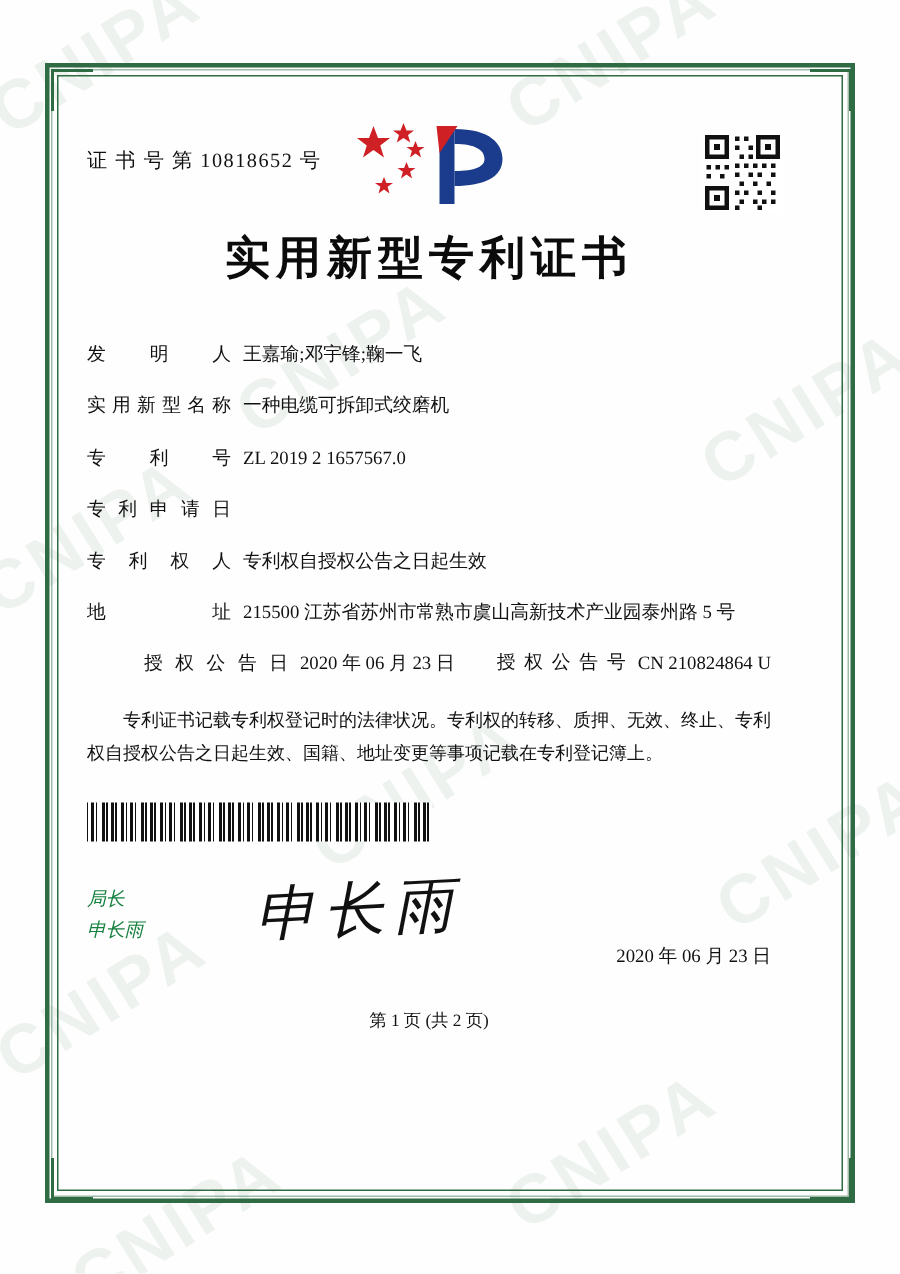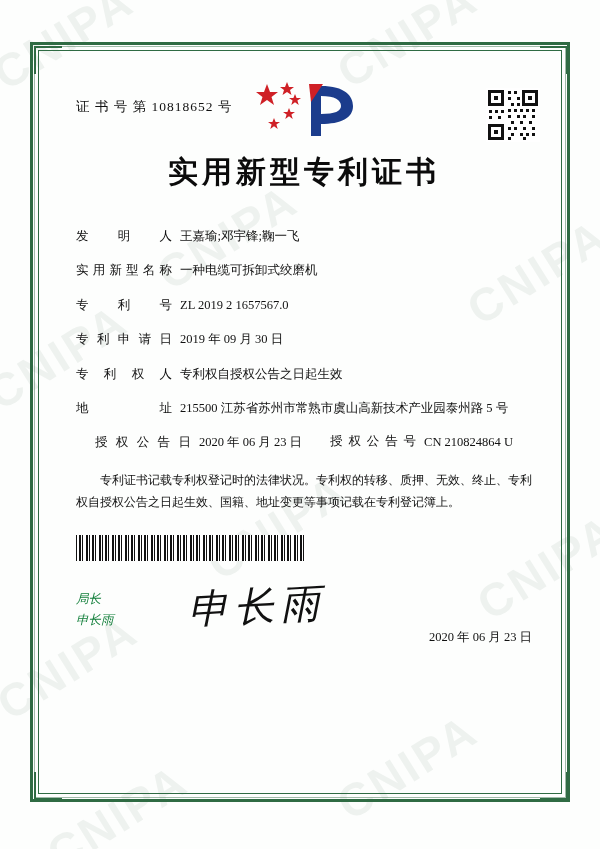--- a/index.html
+++ b/index.html
@@ -95,7 +95,7 @@
 
   .content {
     position: absolute;
-    left: 58px;
+    left: 40px;
     top: 66px;
     width: 492px;
     height: 712px;

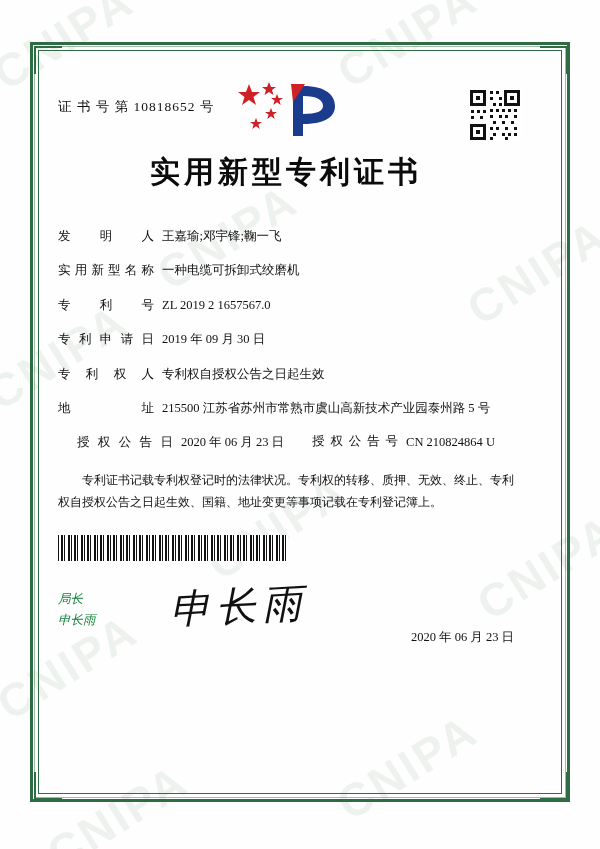--- a/index.html
+++ b/index.html
@@ -383,7 +383,6 @@
 
       <div class="field">
         <div class="lbl">专利申请日</div>
-        <div class="val">2019 年 09 月 30 日</div>
       </div>
 
       <div class="field">

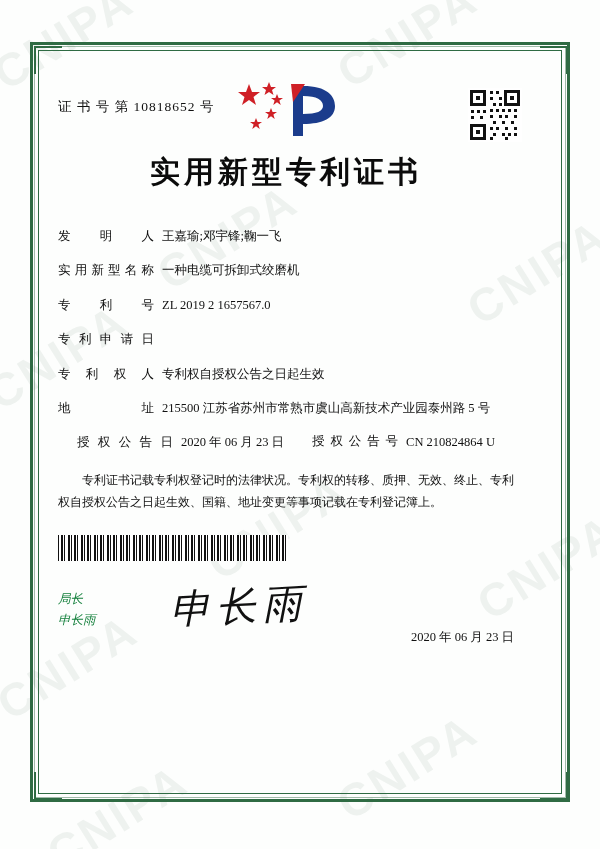--- a/index.html
+++ b/index.html
@@ -165,7 +165,7 @@
     padding-left: 8px;
   }
   .field.two-col {
-    justify-content: center;
+    justify-content: flex-end;
   }
   .field .lbl2 {
     width: 86px;

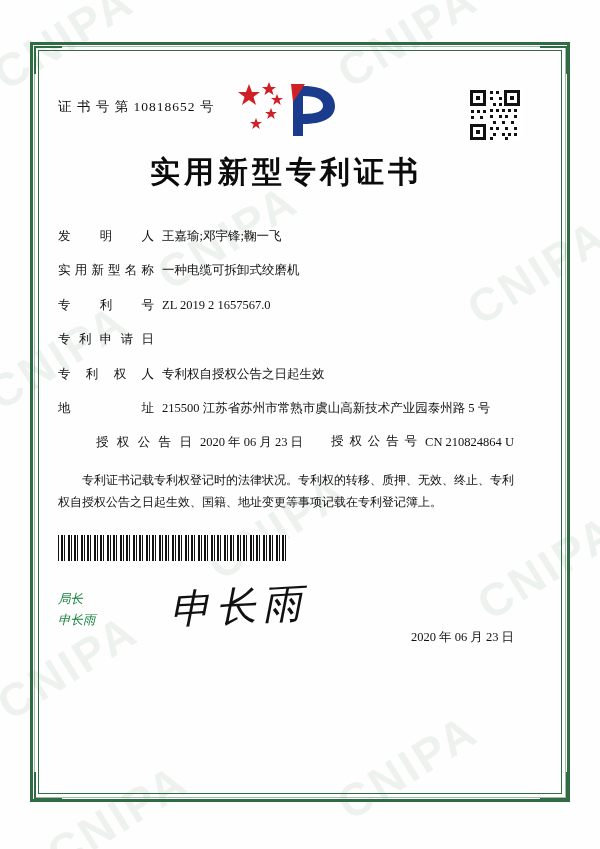--- a/index.html
+++ b/index.html
@@ -421,6 +421,7 @@
       <div class="issue-date">2020 年 06 月 23 日</div>
     </div>
 
+    <div class="page-no">第 1 页 (共 2 页)</div>
 
   </div>
 

